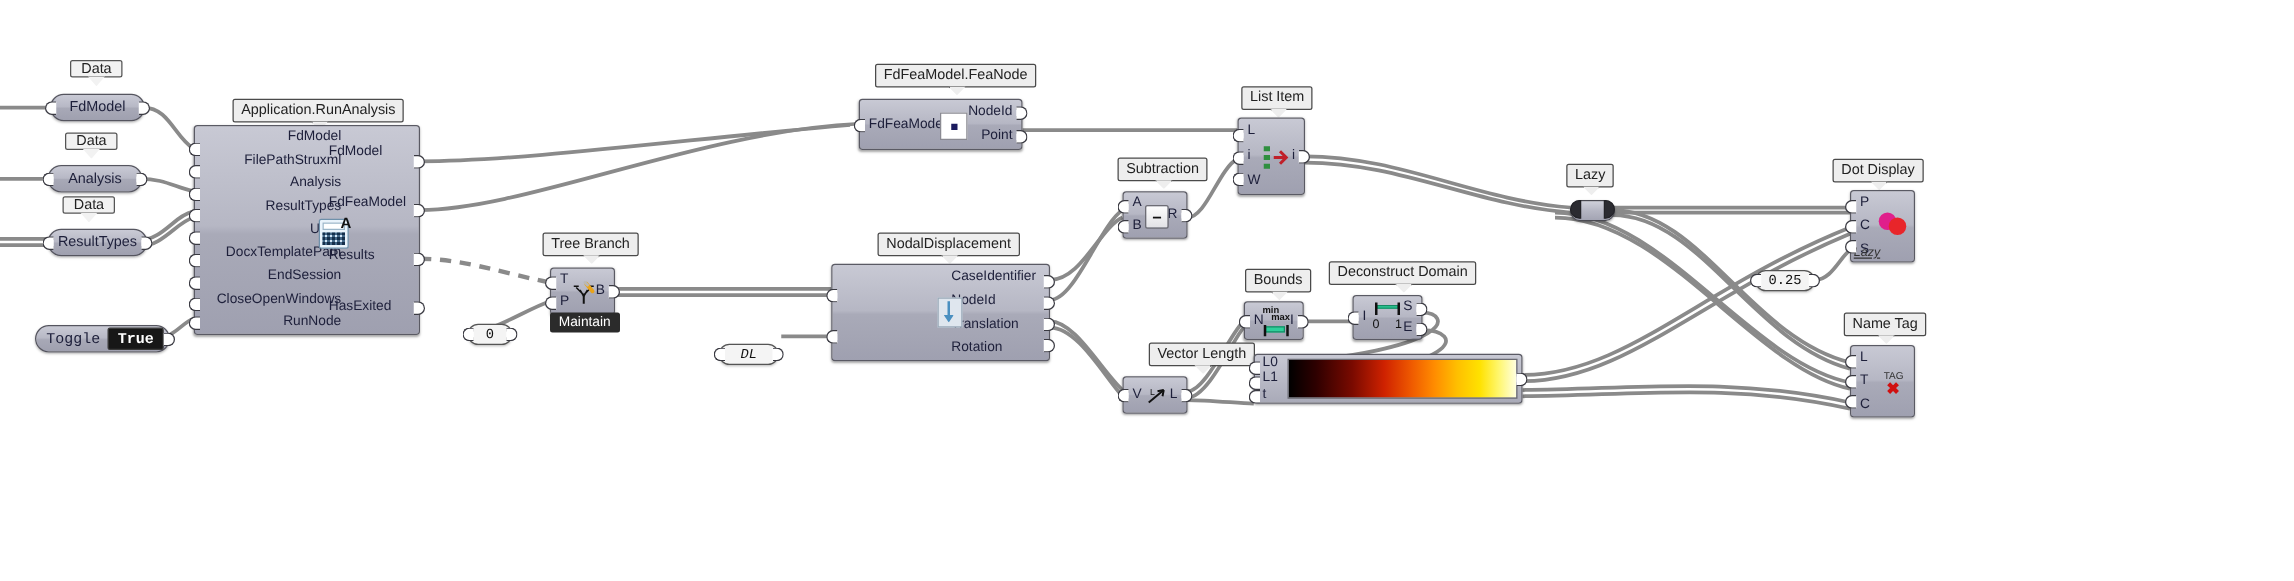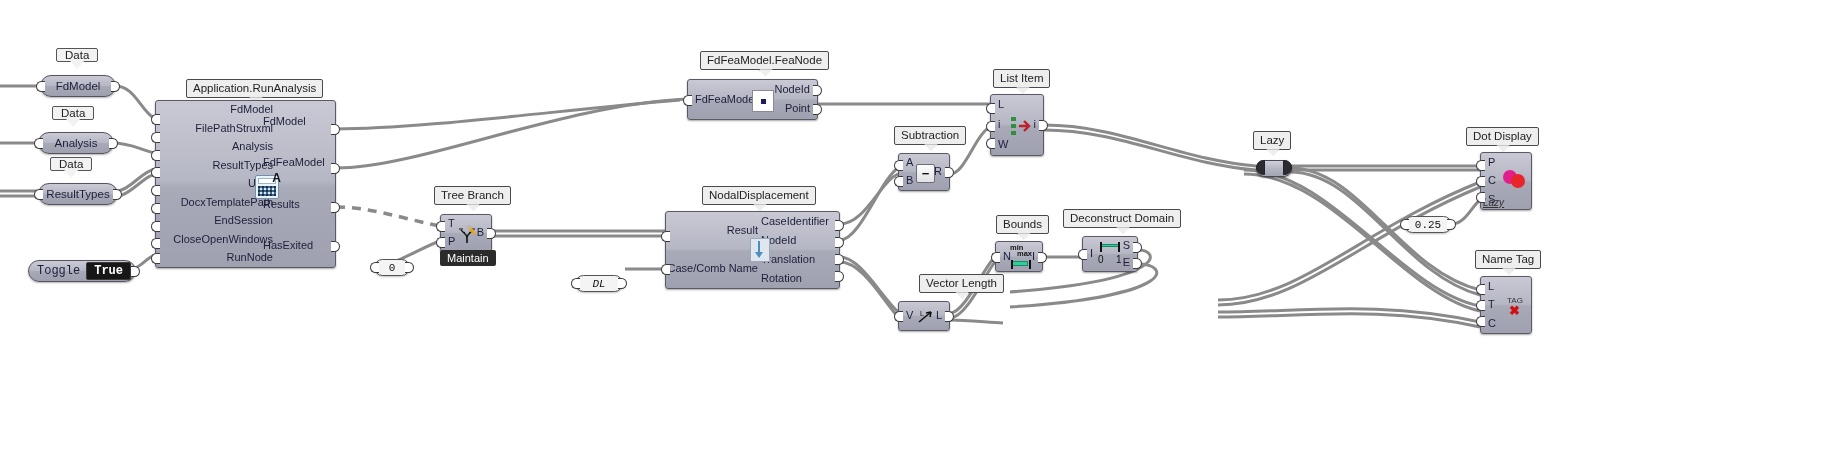--- a/index.html
+++ b/index.html
@@ -366,10 +366,6 @@
 
   <div class="tag ctr" style="left:702px;top:186px;">NodalDisplacement</div>
   <div class="node" style="left:665px;top:211px;width:175px;height:78px;">
-    <div class="col ins" style="width:92px;align-items:flex-end;padding-left:0;padding-right:4px;">
-      <span class="port-lbl">Result</span>
-      <span class="port-lbl">Case/Comb Name</span>
-    </div>
     <div class="col outs" style="width:78px;align-items:flex-start;padding-left:2px;padding-right:0;">
       <span class="port-lbl">CaseIdentifier</span>
       <span class="port-lbl">NodeId</span>

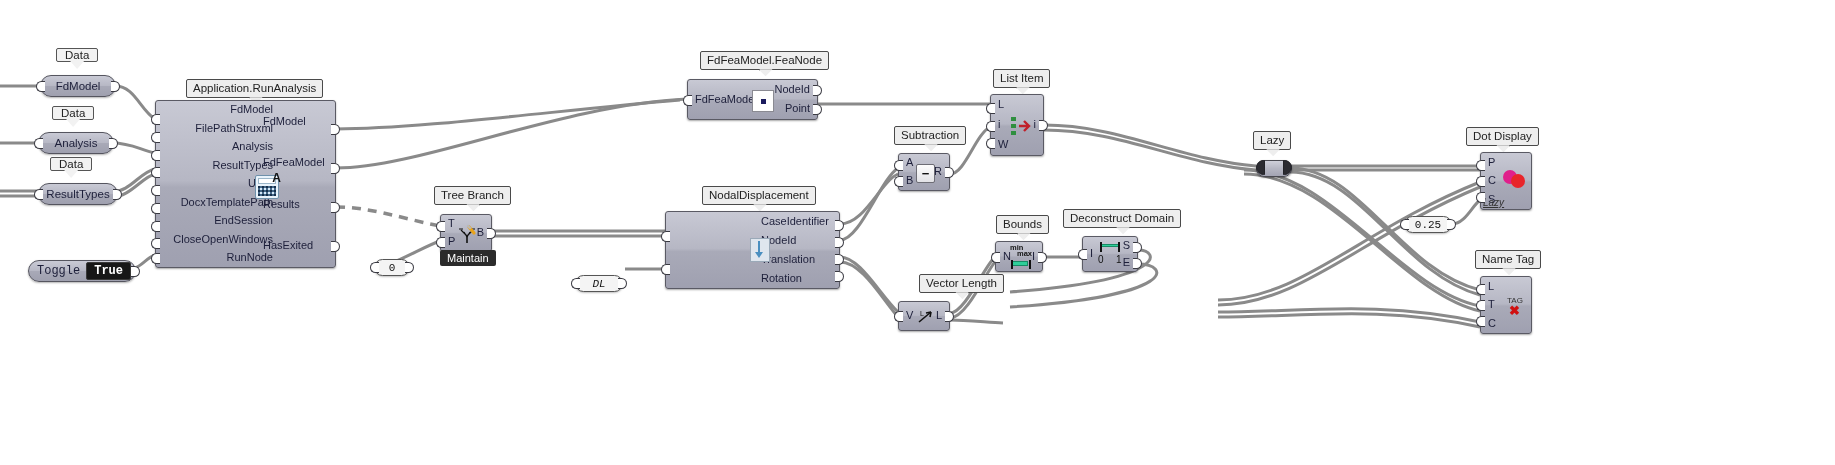--- a/index.html
+++ b/index.html
@@ -490,6 +490,18 @@
     <span class="grip out" style="top:21px;"></span>
   </div>
 
+  <div class="gradient-node" style="left:1003px;top:283px;width:215px;height:40px;">
+    <div class="gleft">
+      <span class="port-lbl">L0</span>
+      <span class="port-lbl">L1</span>
+      <span class="port-lbl">t</span>
+    </div>
+    <div class="gswatch"></div>
+    <span class="grip in" style="top:5px;"></span>
+    <span class="grip in" style="top:17px;"></span>
+    <span class="grip in" style="top:28px;"></span>
+    <span class="grip out" style="top:14px;"></span>
+  </div>
 
   <div class="tag ctr" style="left:1253px;top:131px;">Lazy</div>
   <div class="relay" style="left:1256px;top:160px;"></div>

